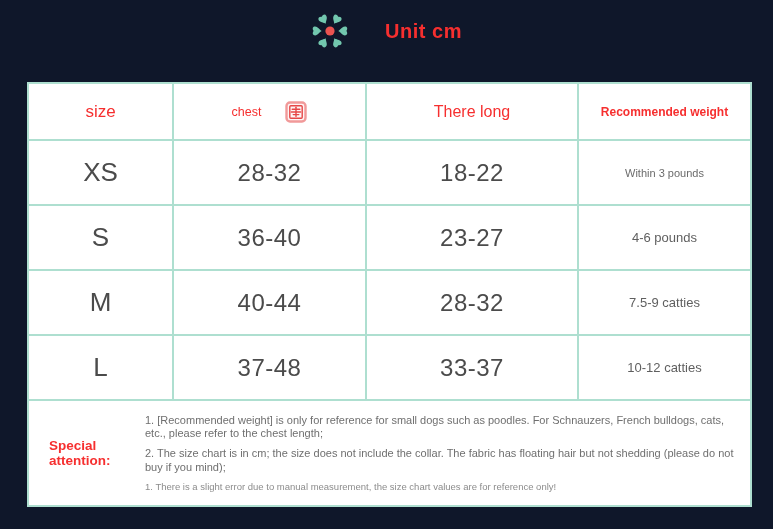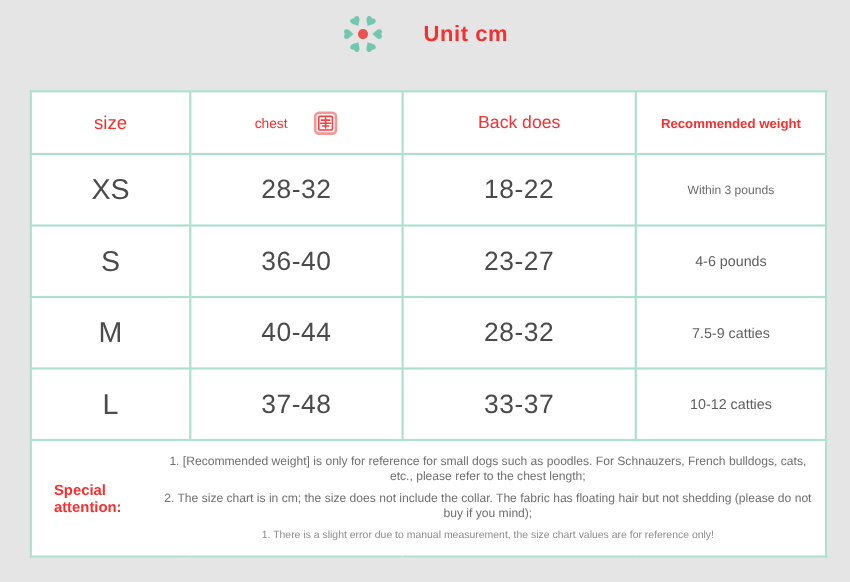--- a/index.html
+++ b/index.html
@@ -9,7 +9,7 @@
     font-family: "Liberation Sans", "DejaVu Sans", sans-serif;
     position: relative; overflow: hidden;
   }
-  .page { position: absolute; inset: 0; background: #e5e5e5; text-decoration: underline; }
+  .page { position: absolute; inset: 0; background: #0f172a; text-decoration: underline; }
 
   
   .top-header {

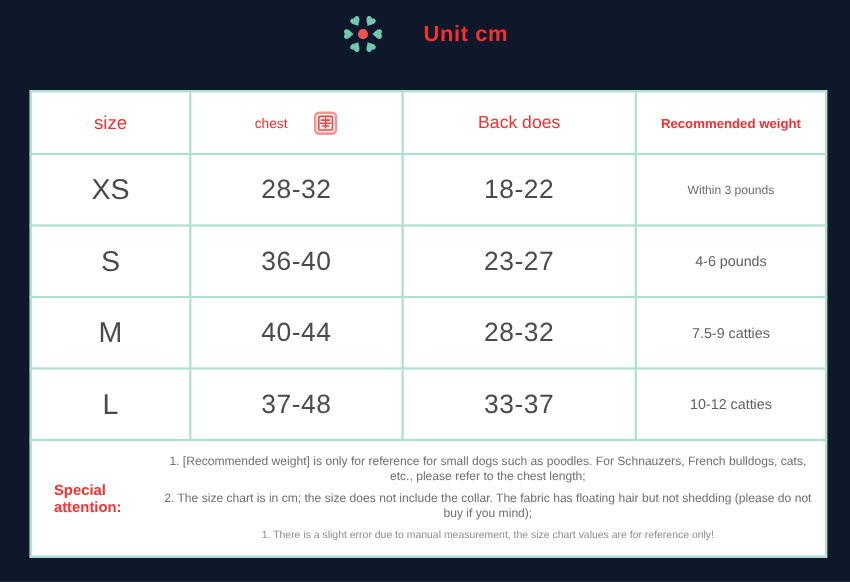--- a/index.html
+++ b/index.html
@@ -128,7 +128,7 @@
           </span>
         </span>
       </th>
-      <th class="th-back">Back does</th>
+      <th class="th-back">There long</th>
       <th class="th-weight">Recommended weight</th>
     </tr>
 

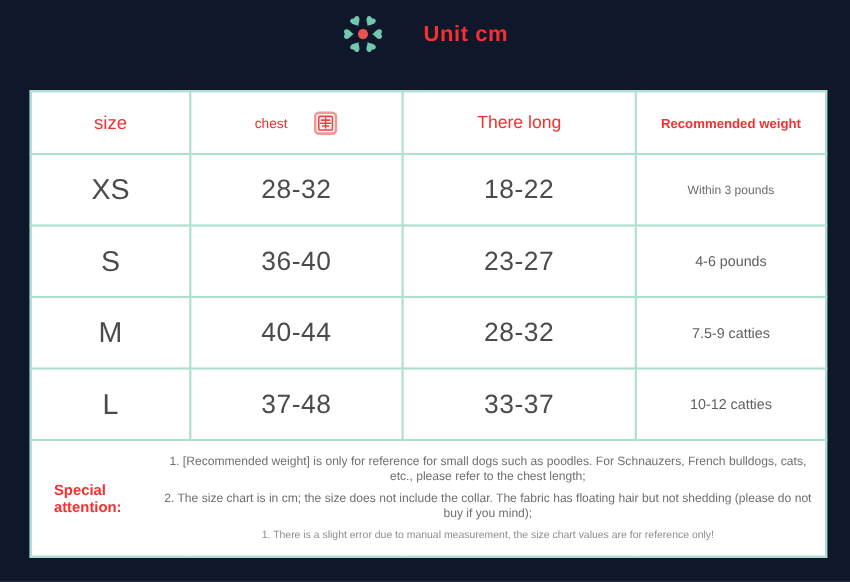--- a/index.html
+++ b/index.html
@@ -64,7 +64,7 @@
     flex: 1; display: flex; flex-direction: column; justify-content: center;
     text-align: left; padding-right: 8px;
   }
-  .note-item { color: #6f6f6f; font-size: 11px; line-height: 1.25; margin: 3px 0; text-align: center; }
+  .note-item { color: #6f6f6f; font-size: 11px; line-height: 1.25; margin: 3px 0; }
   .note-item.note-3 { color: #8c8c8c; font-size: 9.5px; }
 </style>
 </head>

